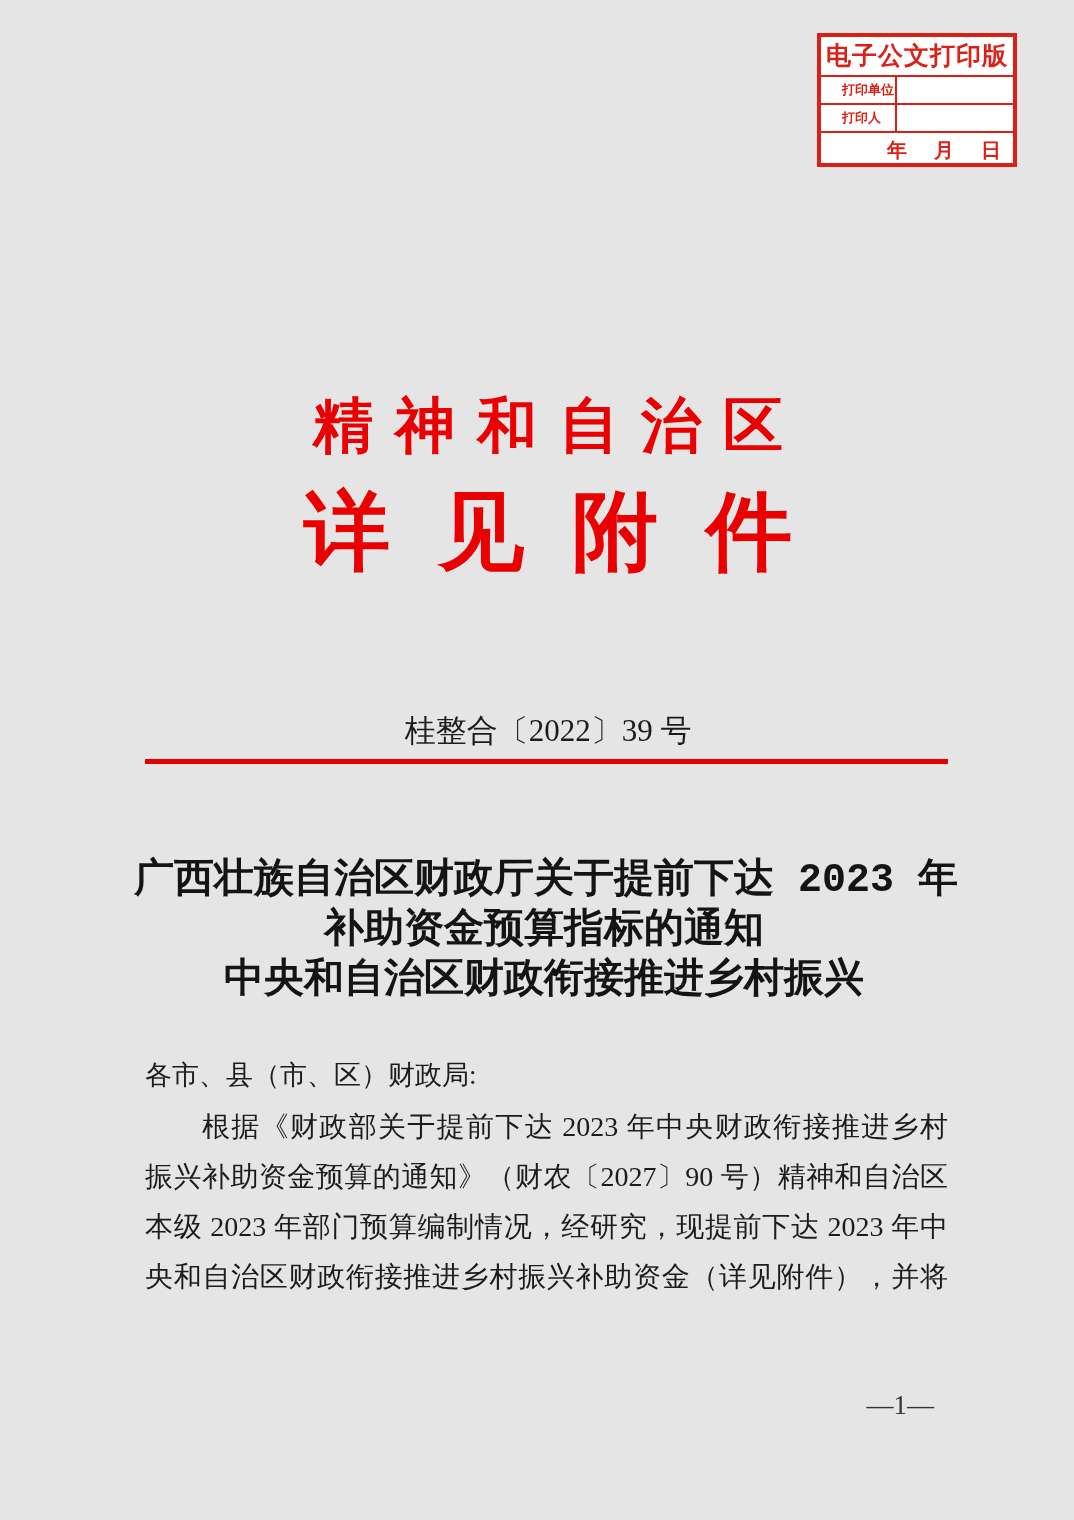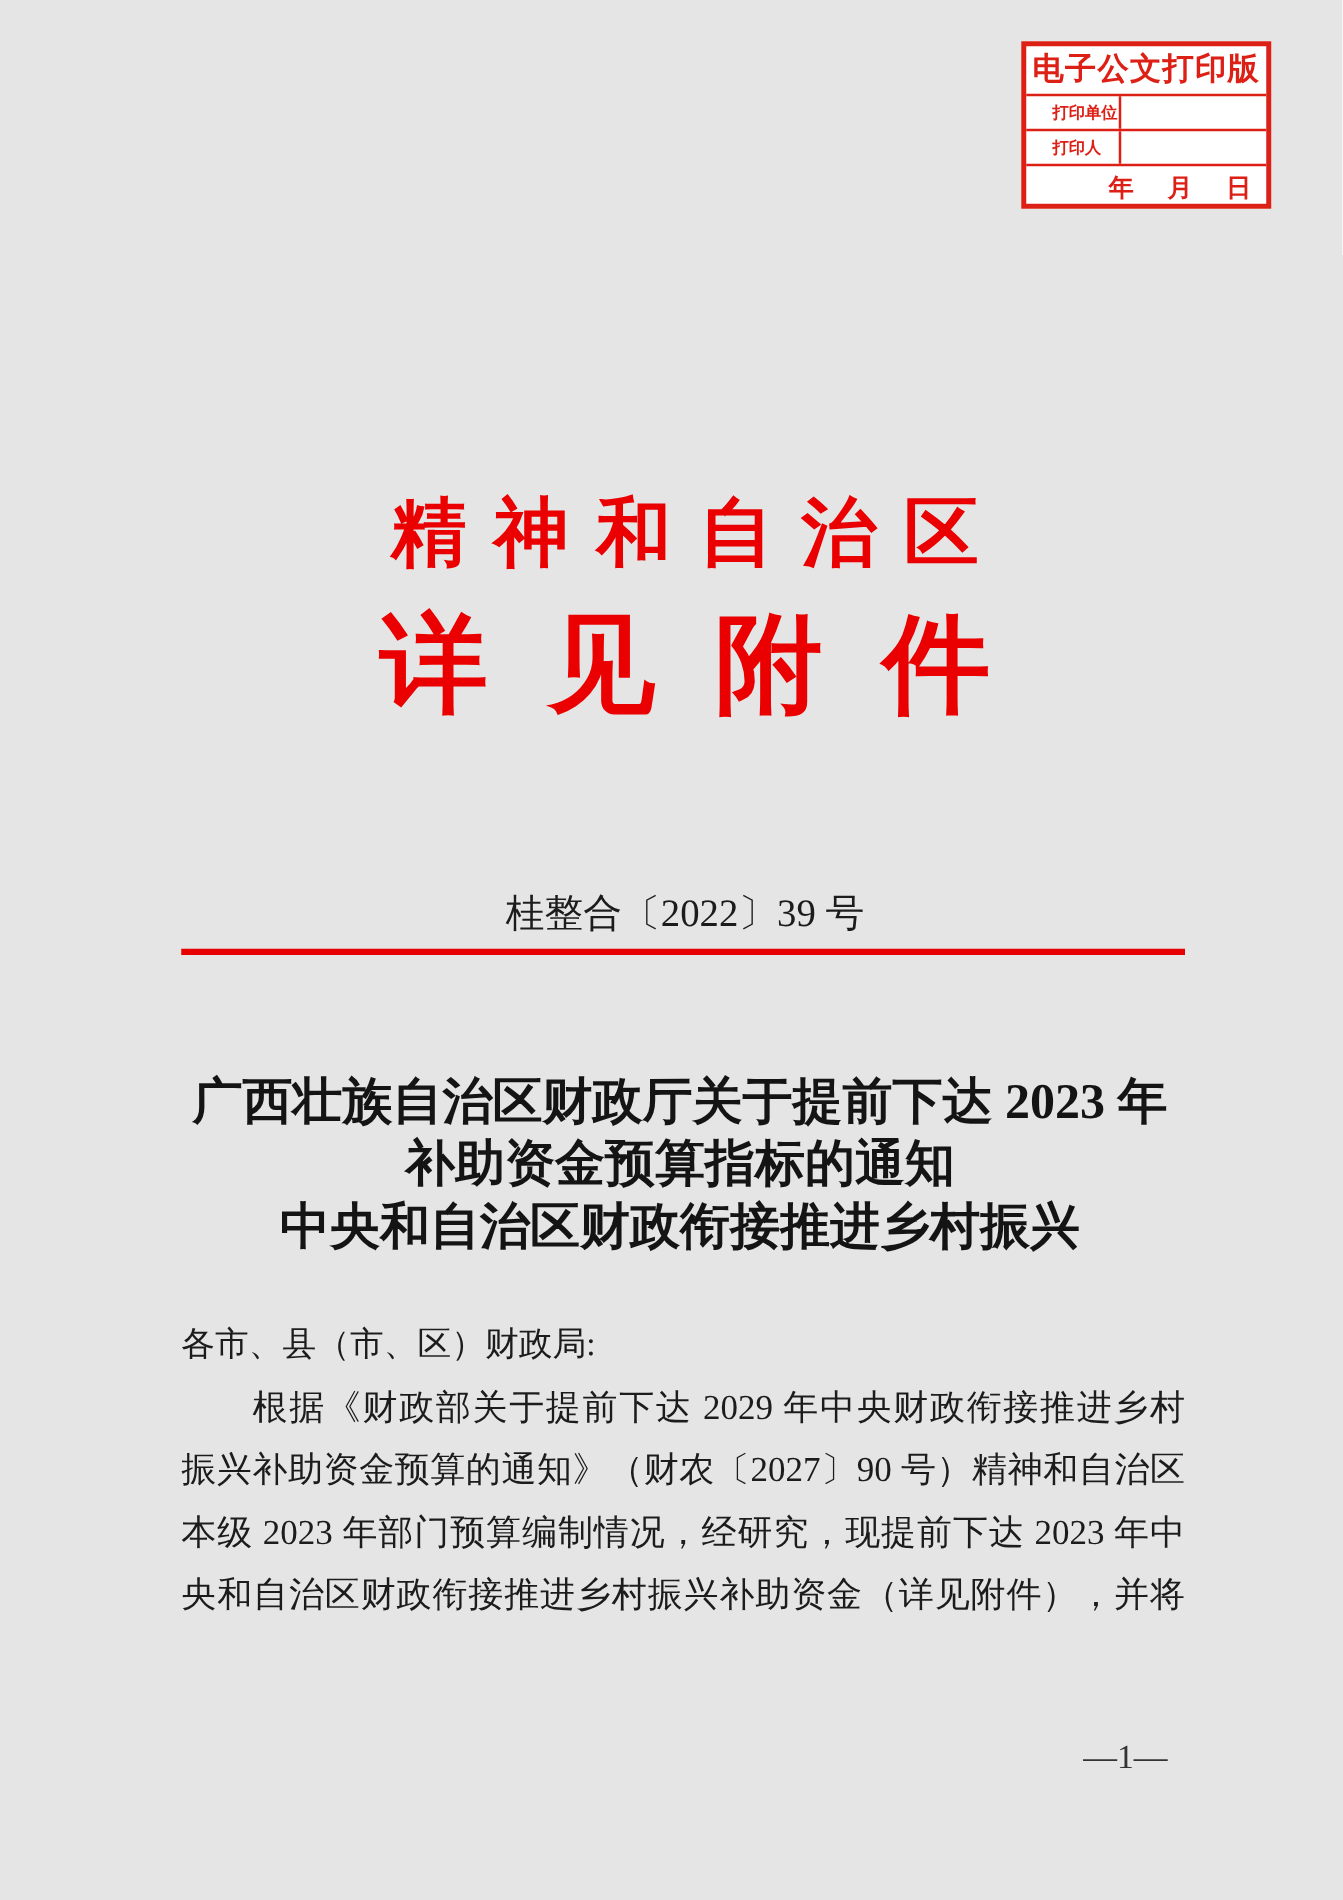--- a/index.html
+++ b/index.html
@@ -135,7 +135,7 @@
     font-weight: bold;
     line-height: 50px;
   }
-  .doc-title-line { white-space: nowrap; }
+  .doc-title-line { white-space: nowrap; font-family: Liberation Mono, monospace; }
 
   
   .body-block {

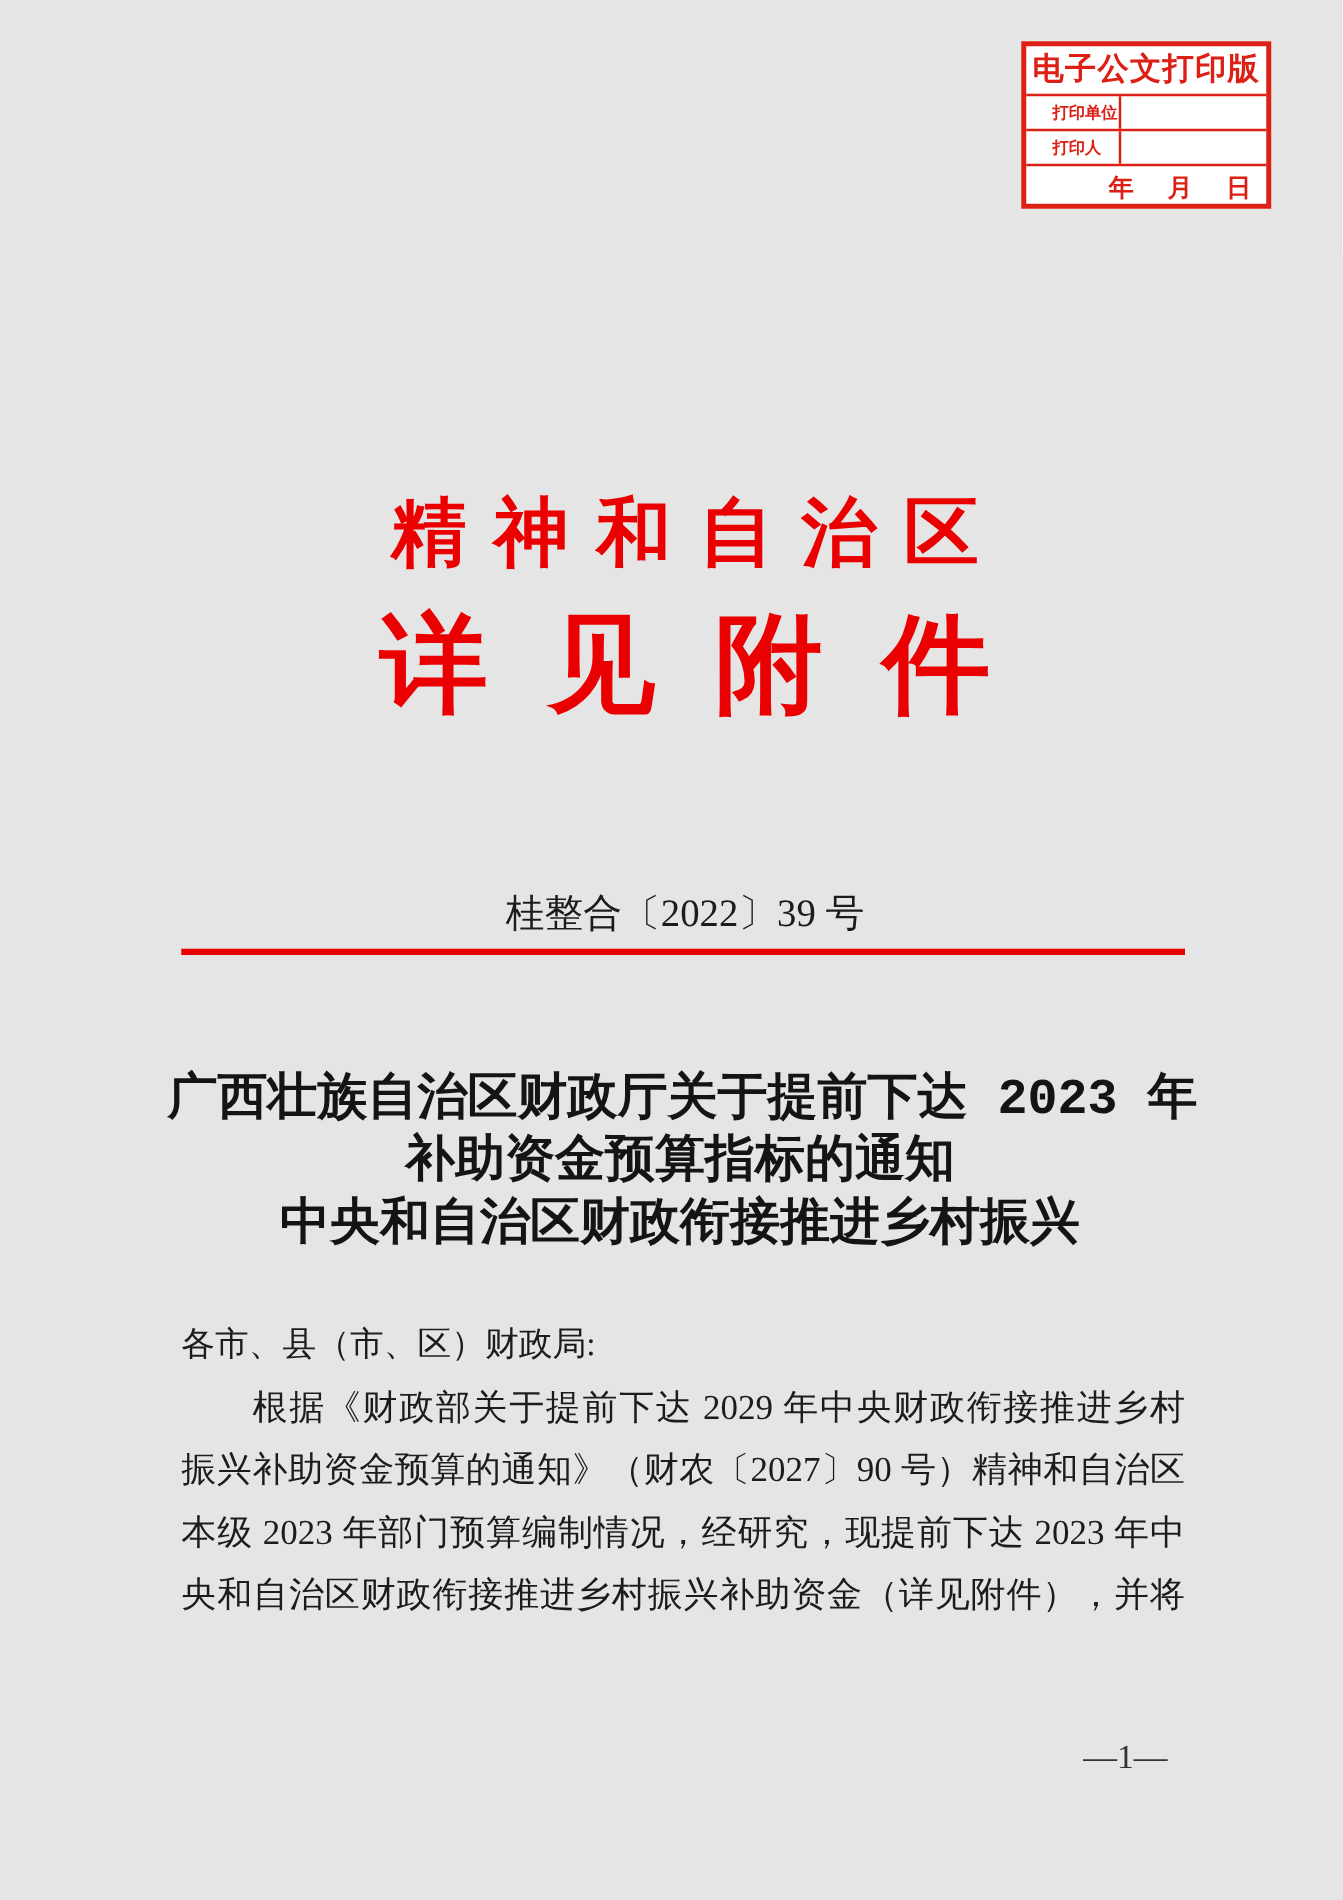--- a/index.html
+++ b/index.html
@@ -211,7 +211,7 @@
   <div class="body-block">
     <div class="salutation">各市、县（市、区）财政局:</div>
     <div class="paragraph">
-      <div class="para-line para-first">根据《财政部关于提前下达 2029 年中央财政衔接推进乡村</div>
+      <div class="para-line para-first">根据《财政部关于提前下达 2023 年中央财政衔接推进乡村</div>
       <div class="para-line">振兴补助资金预算的通知》（财农〔2027〕90 号）精神和自治区</div>
       <div class="para-line">本级 2023 年部门预算编制情况，经研究，现提前下达 2023 年中</div>
       <div class="para-line">央和自治区财政衔接推进乡村振兴补助资金（详见附件），并将</div>

